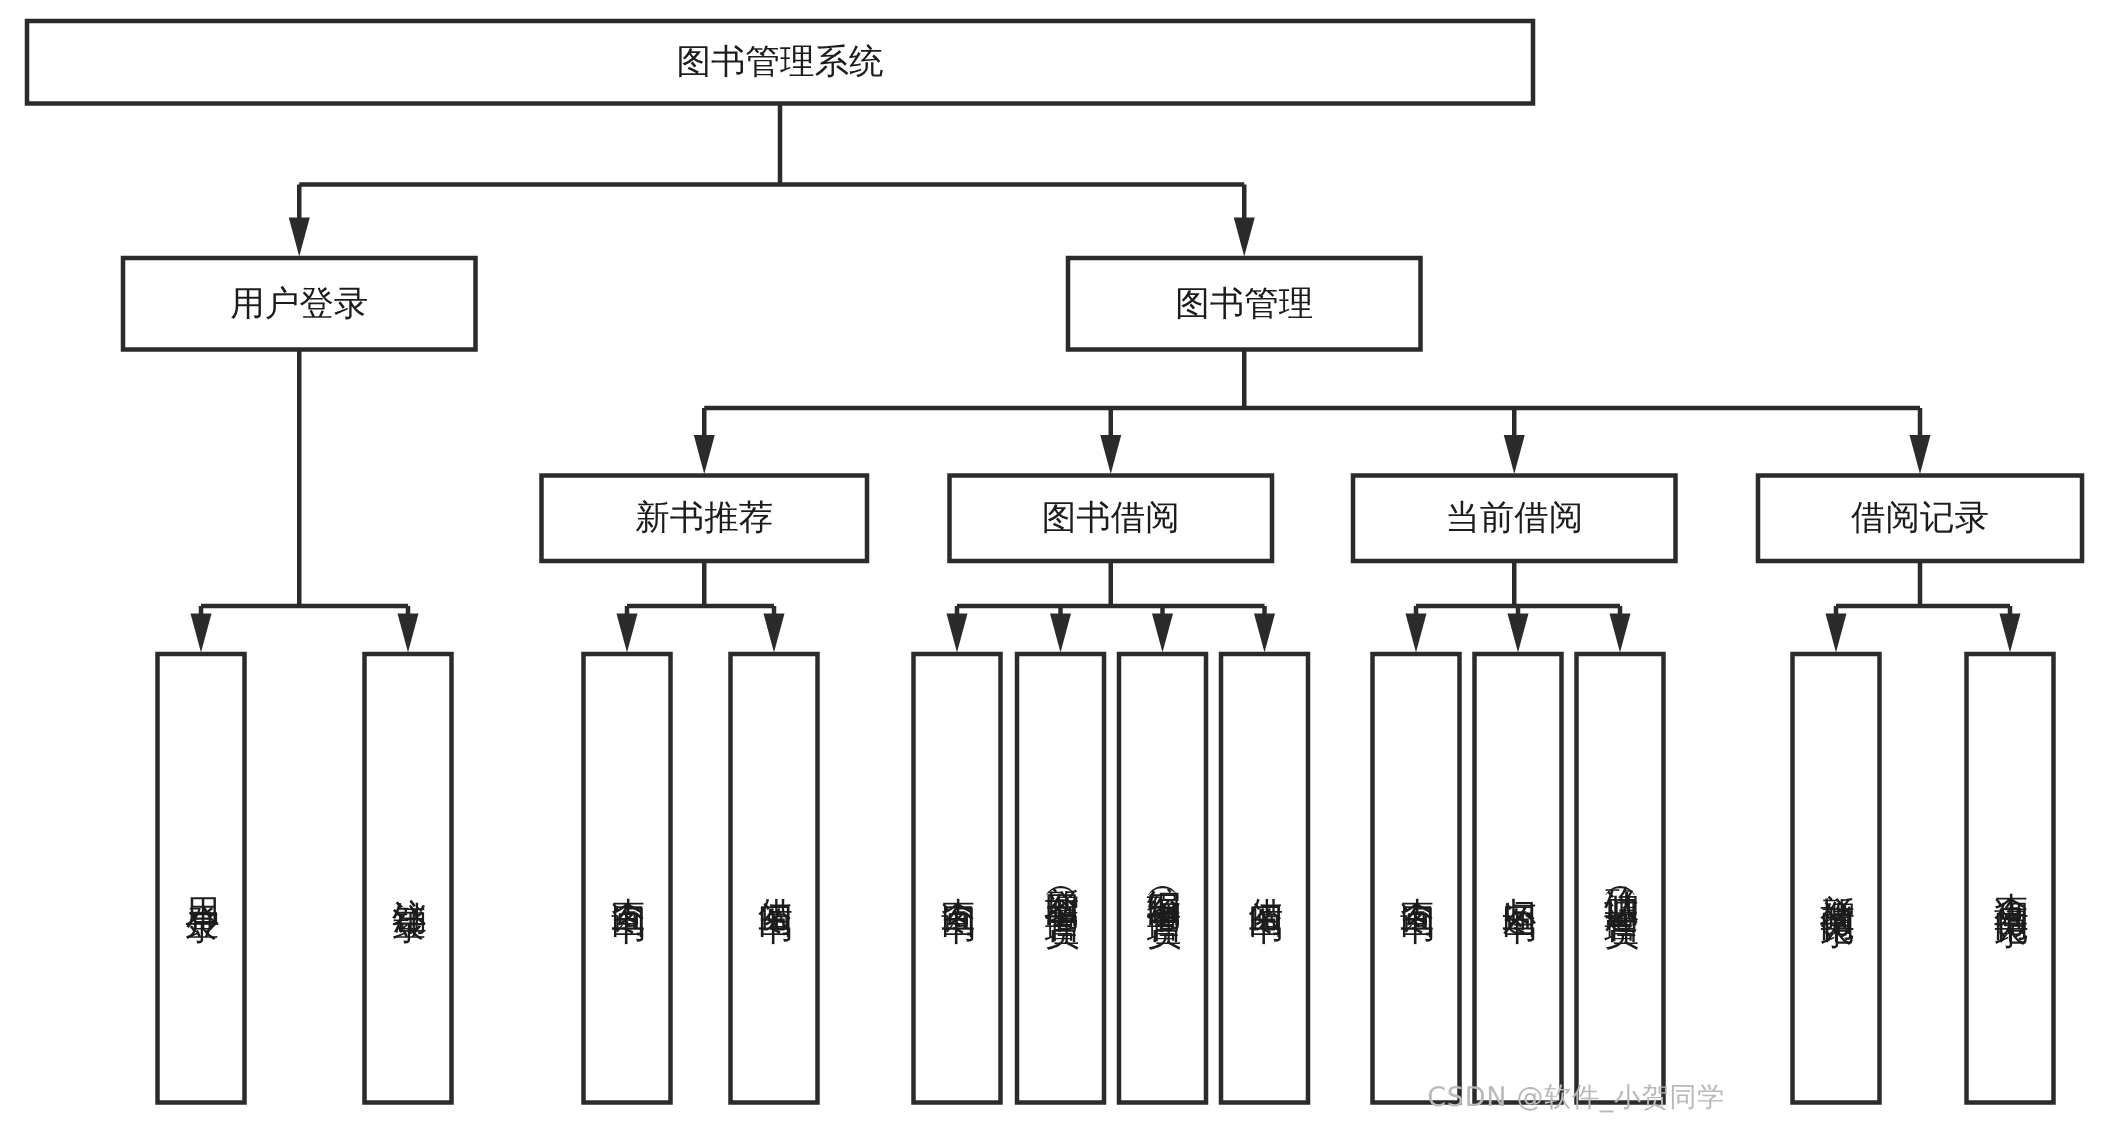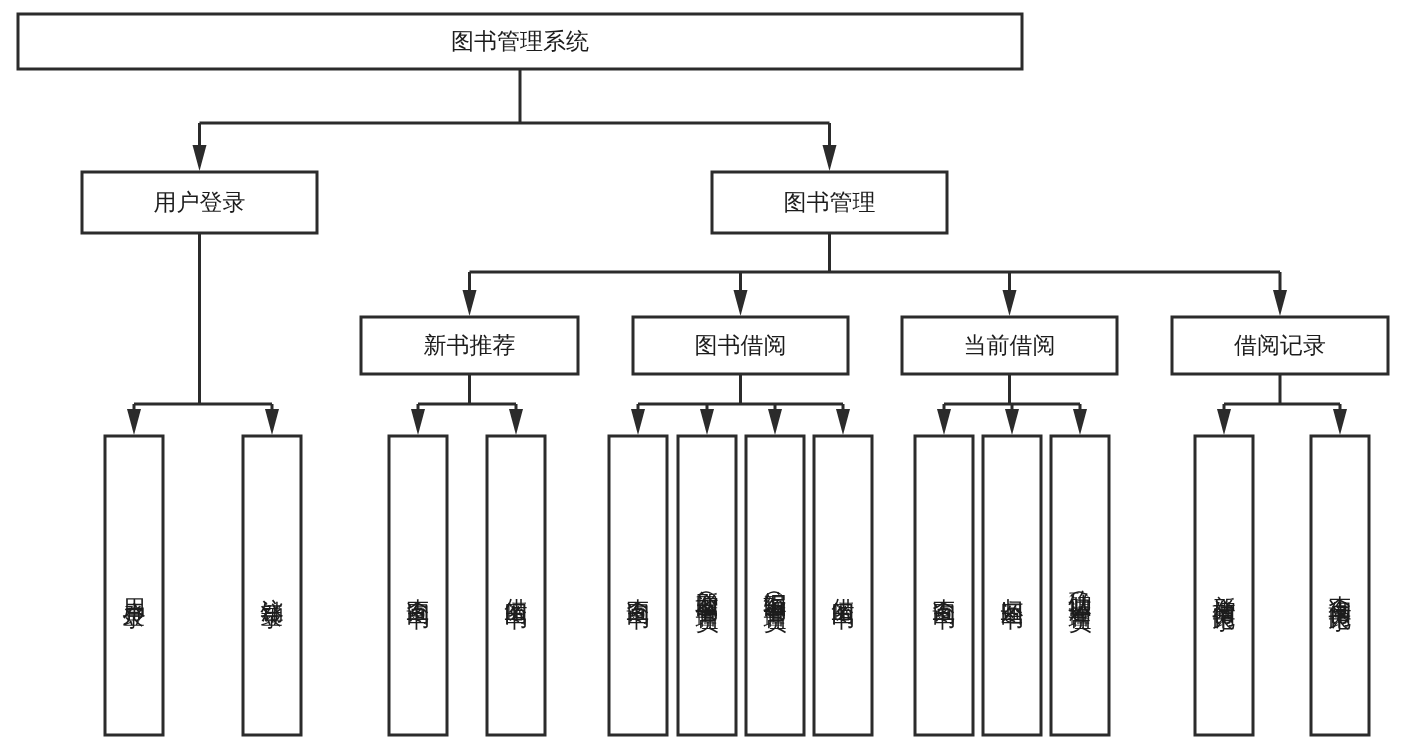--- a/index.html
+++ b/index.html
@@ -214,6 +214,7 @@
       </div>
     </div>
 
+  <div id="watermark">CSDN @软件_小贺同学</div>
 
 </div>
 

